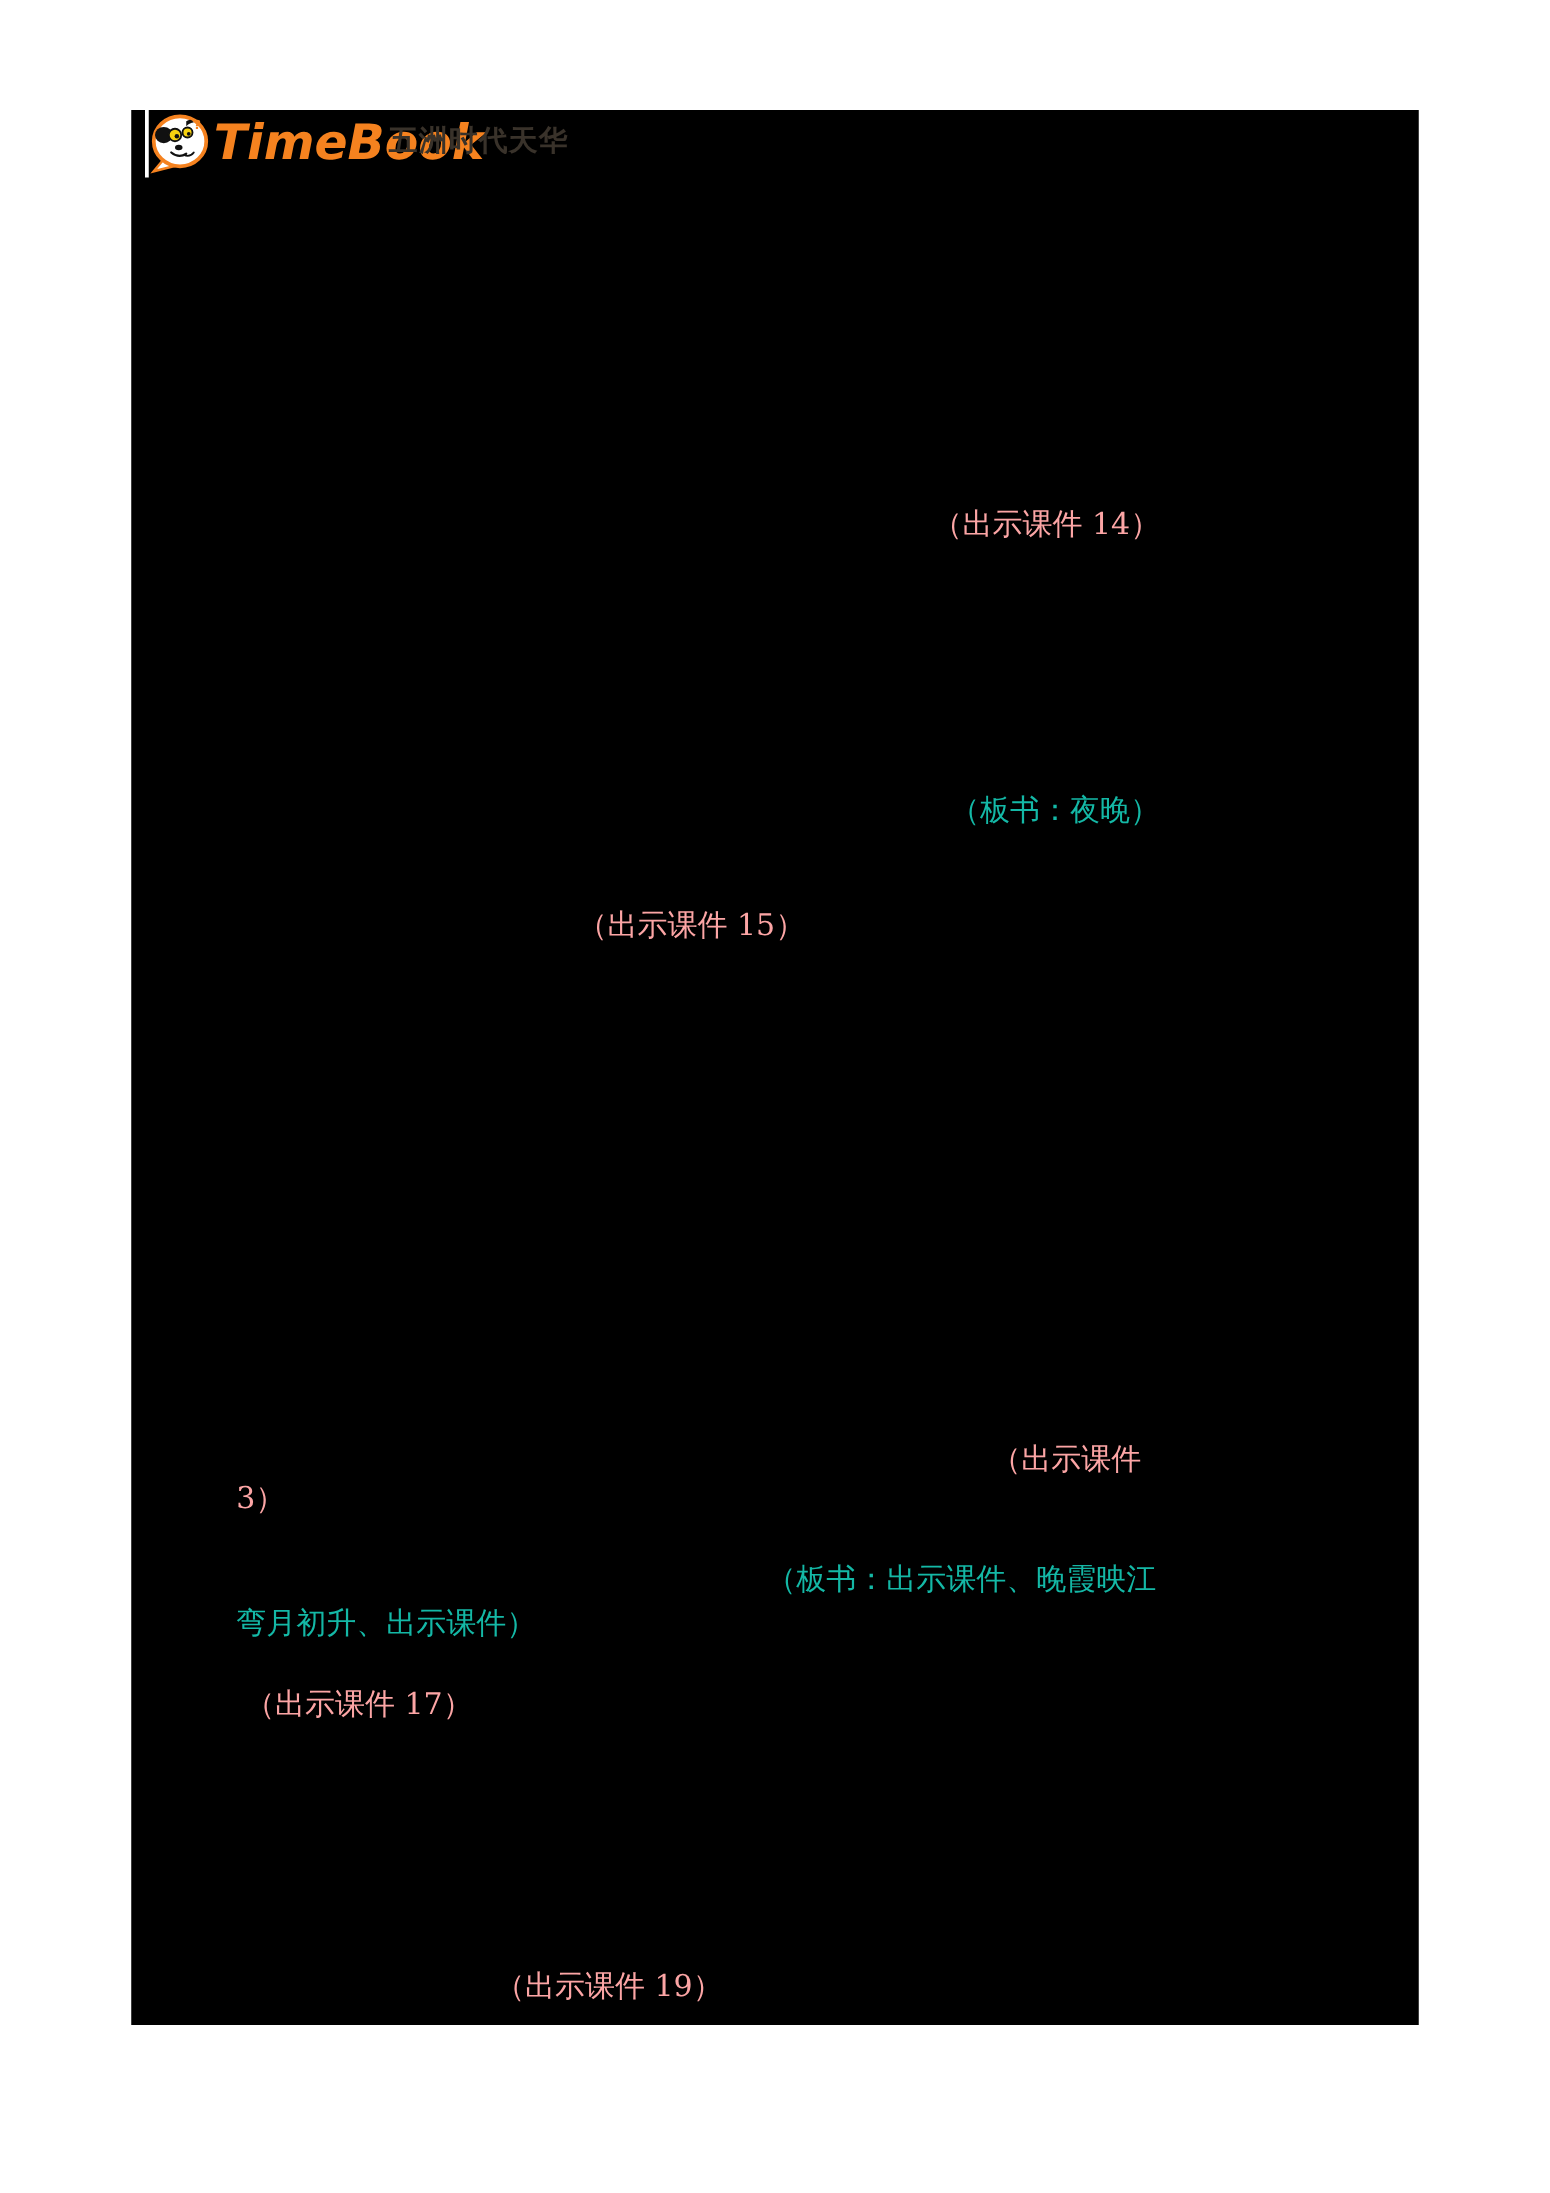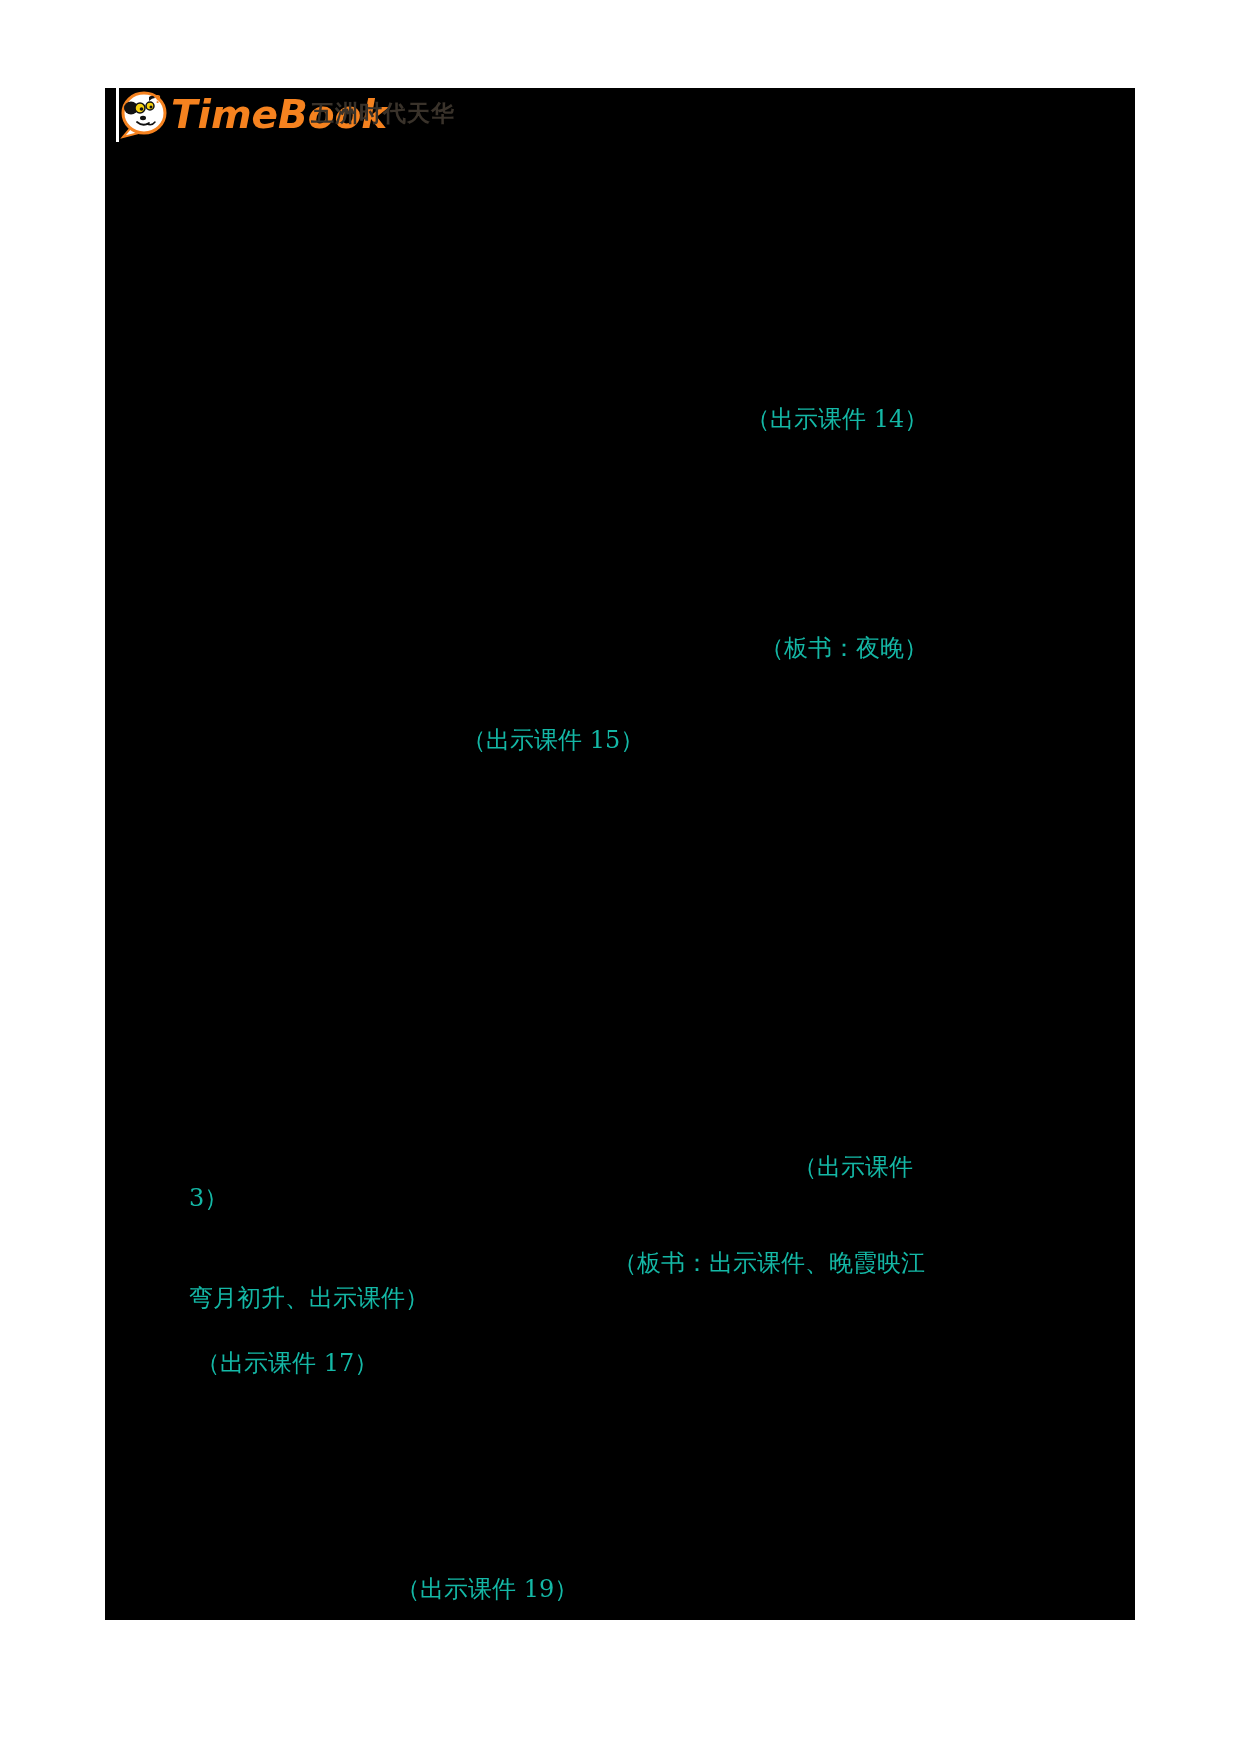--- a/index.html
+++ b/index.html
@@ -42,7 +42,7 @@
     white-space:nowrap;
     font-family:"DejaVu Serif", serif;
   }
-  .note.blue{color:#14b8a6;}
+  .note.blue{color:#fca5a5;}
   .note.red{color:#14b8a6;}
 </style>
 </head>

